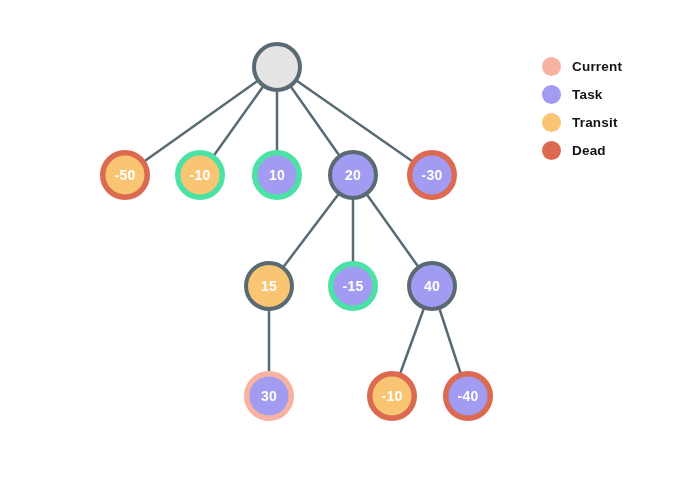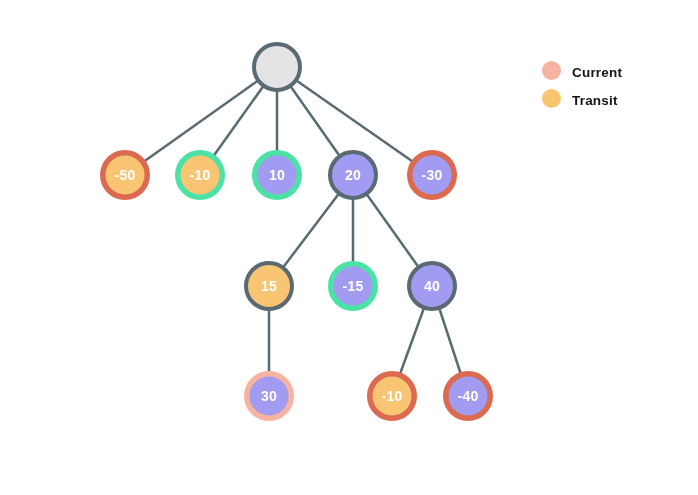--- a/index.html
+++ b/index.html
@@ -27,7 +27,7 @@
   }
   .legend-row {
     display: flex;
-    align-items: flex-end;
+    align-items: center;
     height: 28px;
   }
   .legend-swatch {

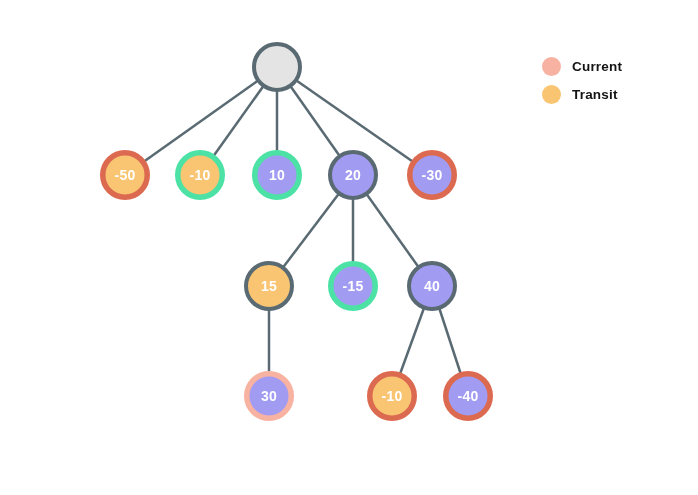--- a/index.html
+++ b/index.html
@@ -120,6 +120,10 @@
       <span class="legend-label">Current</span>
     </div>
     <div class="legend-row">
+      <span class="legend-swatch" style="background: rgb(162, 155, 242);"></span>
+      <span class="legend-label">Task</span>
+    </div>
+    <div class="legend-row">
       <span class="legend-swatch" style="background: rgb(249, 197, 114);"></span>
       <span class="legend-label">Transit</span>
     </div>

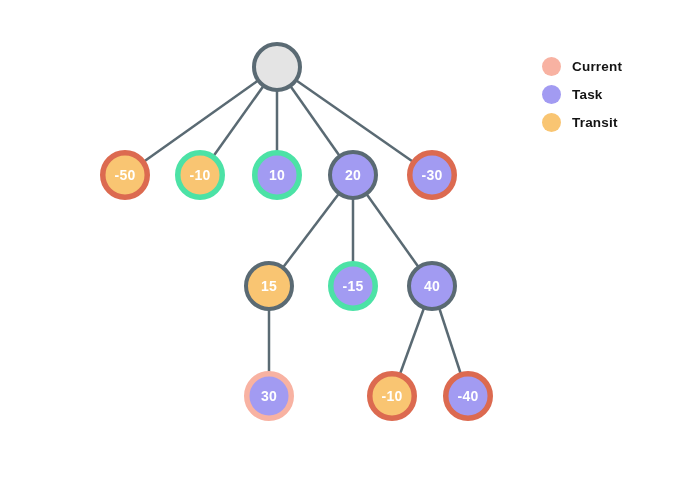--- a/index.html
+++ b/index.html
@@ -127,6 +127,10 @@
       <span class="legend-swatch" style="background: rgb(249, 197, 114);"></span>
       <span class="legend-label">Transit</span>
     </div>
+    <div class="legend-row">
+      <span class="legend-swatch" style="background: rgb(220, 106, 80);"></span>
+      <span class="legend-label">Dead</span>
+    </div>
   </div>
 </div>
 

